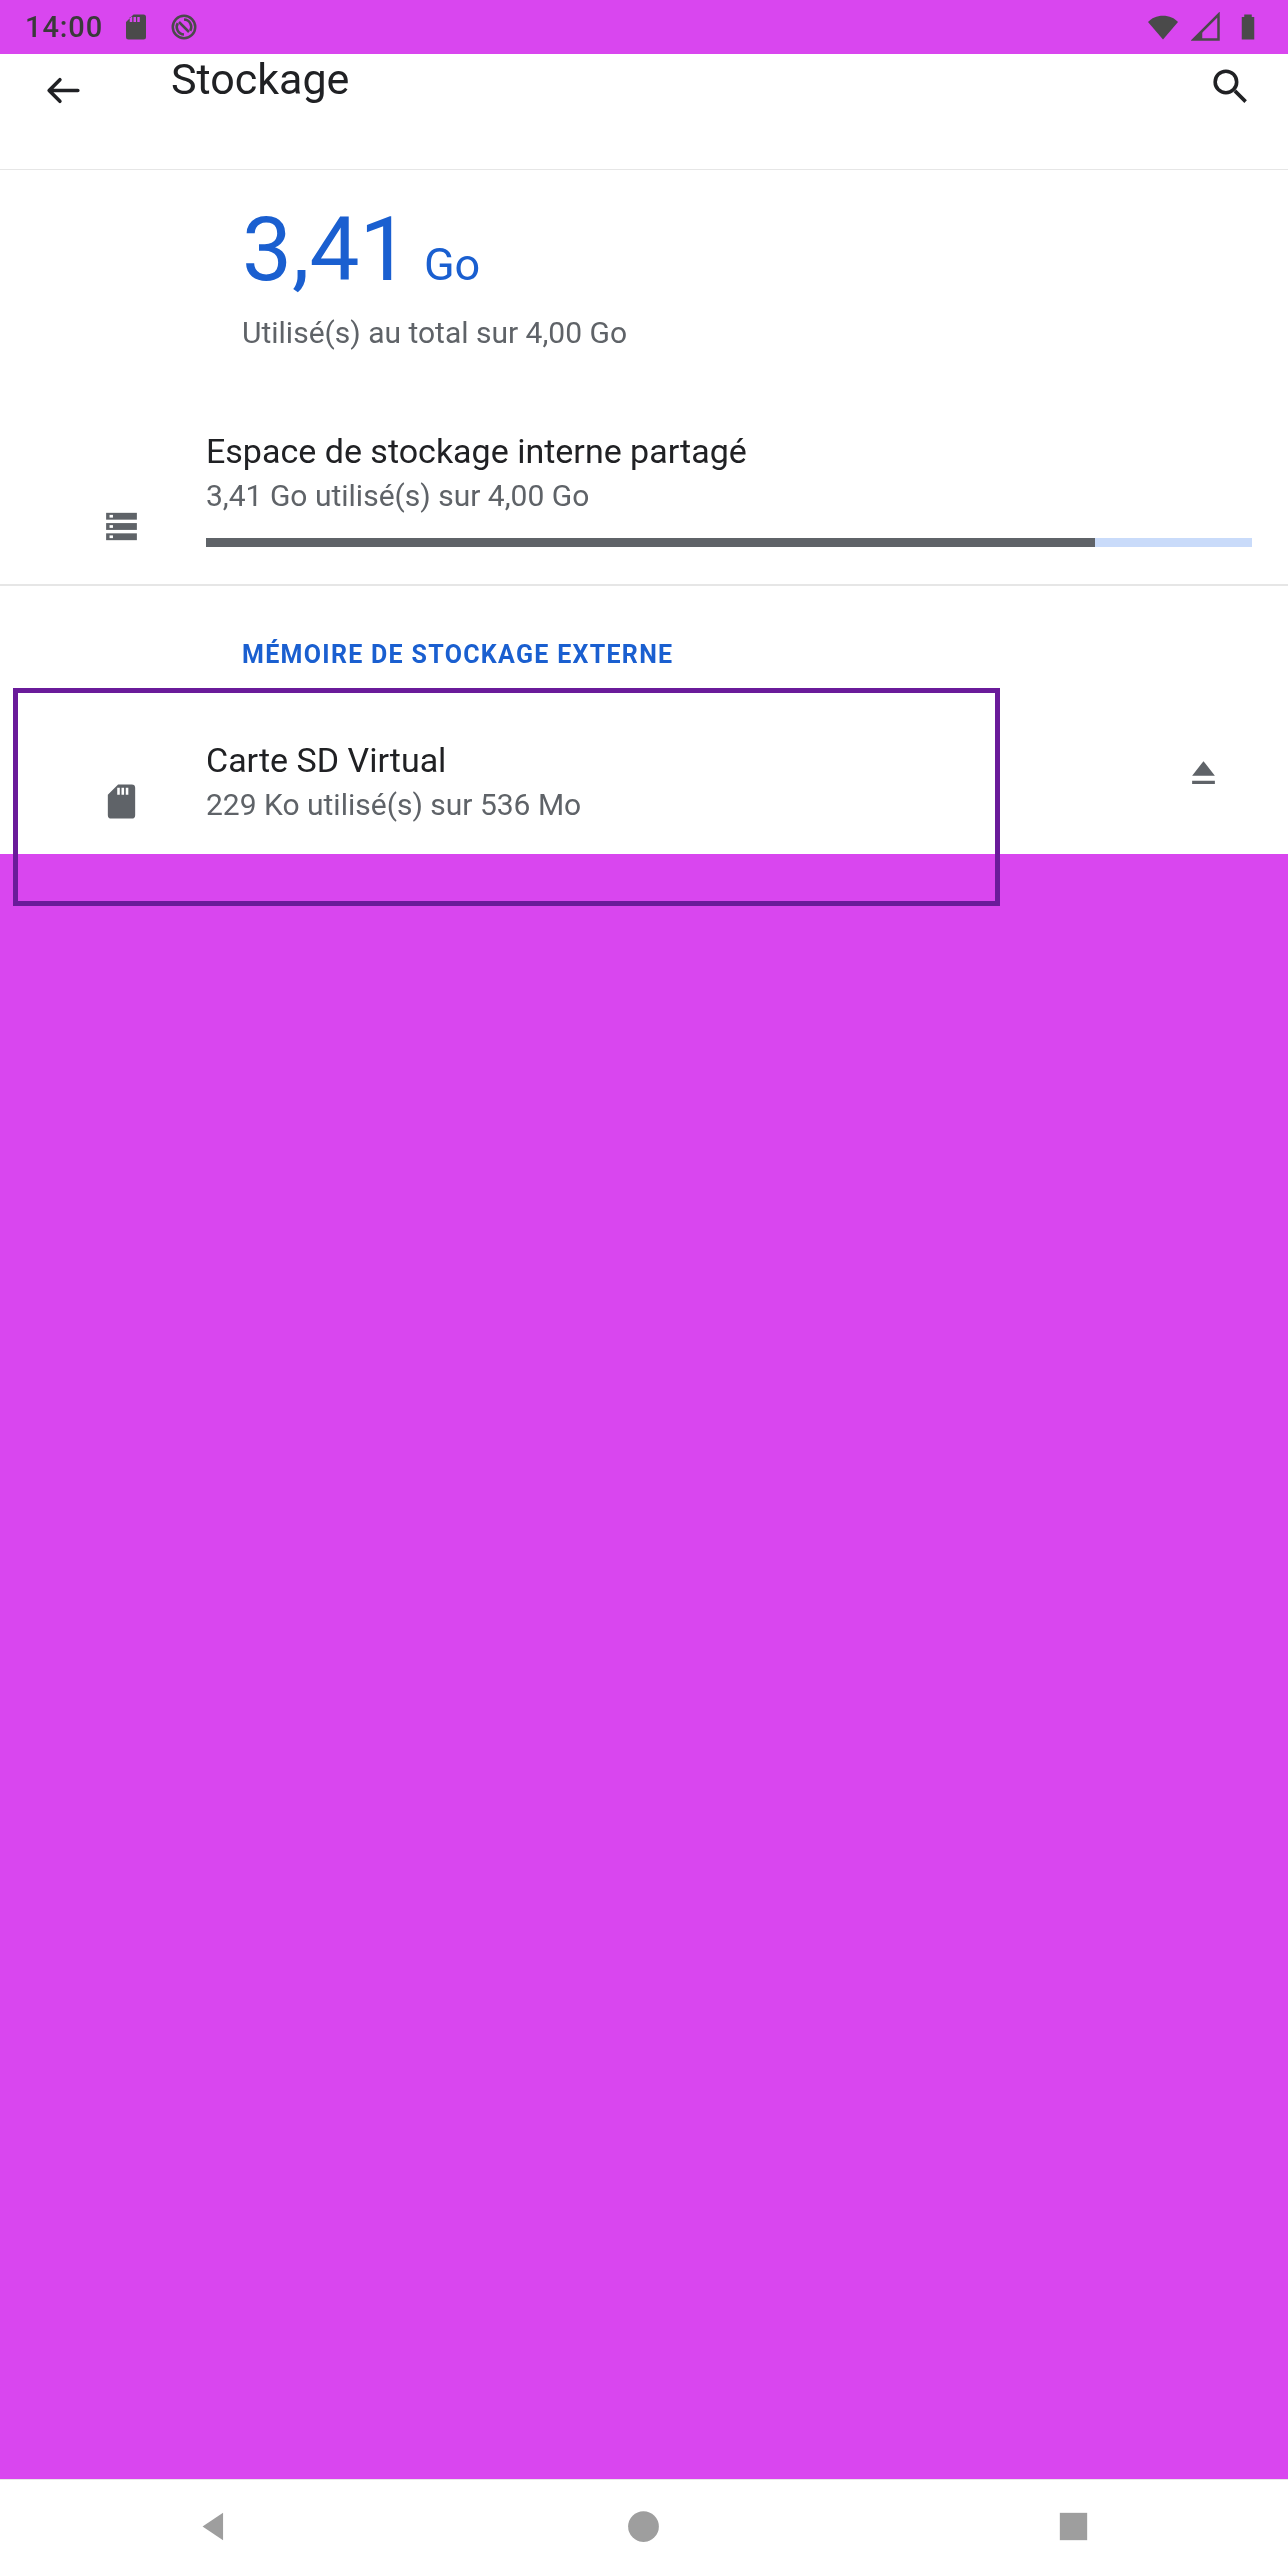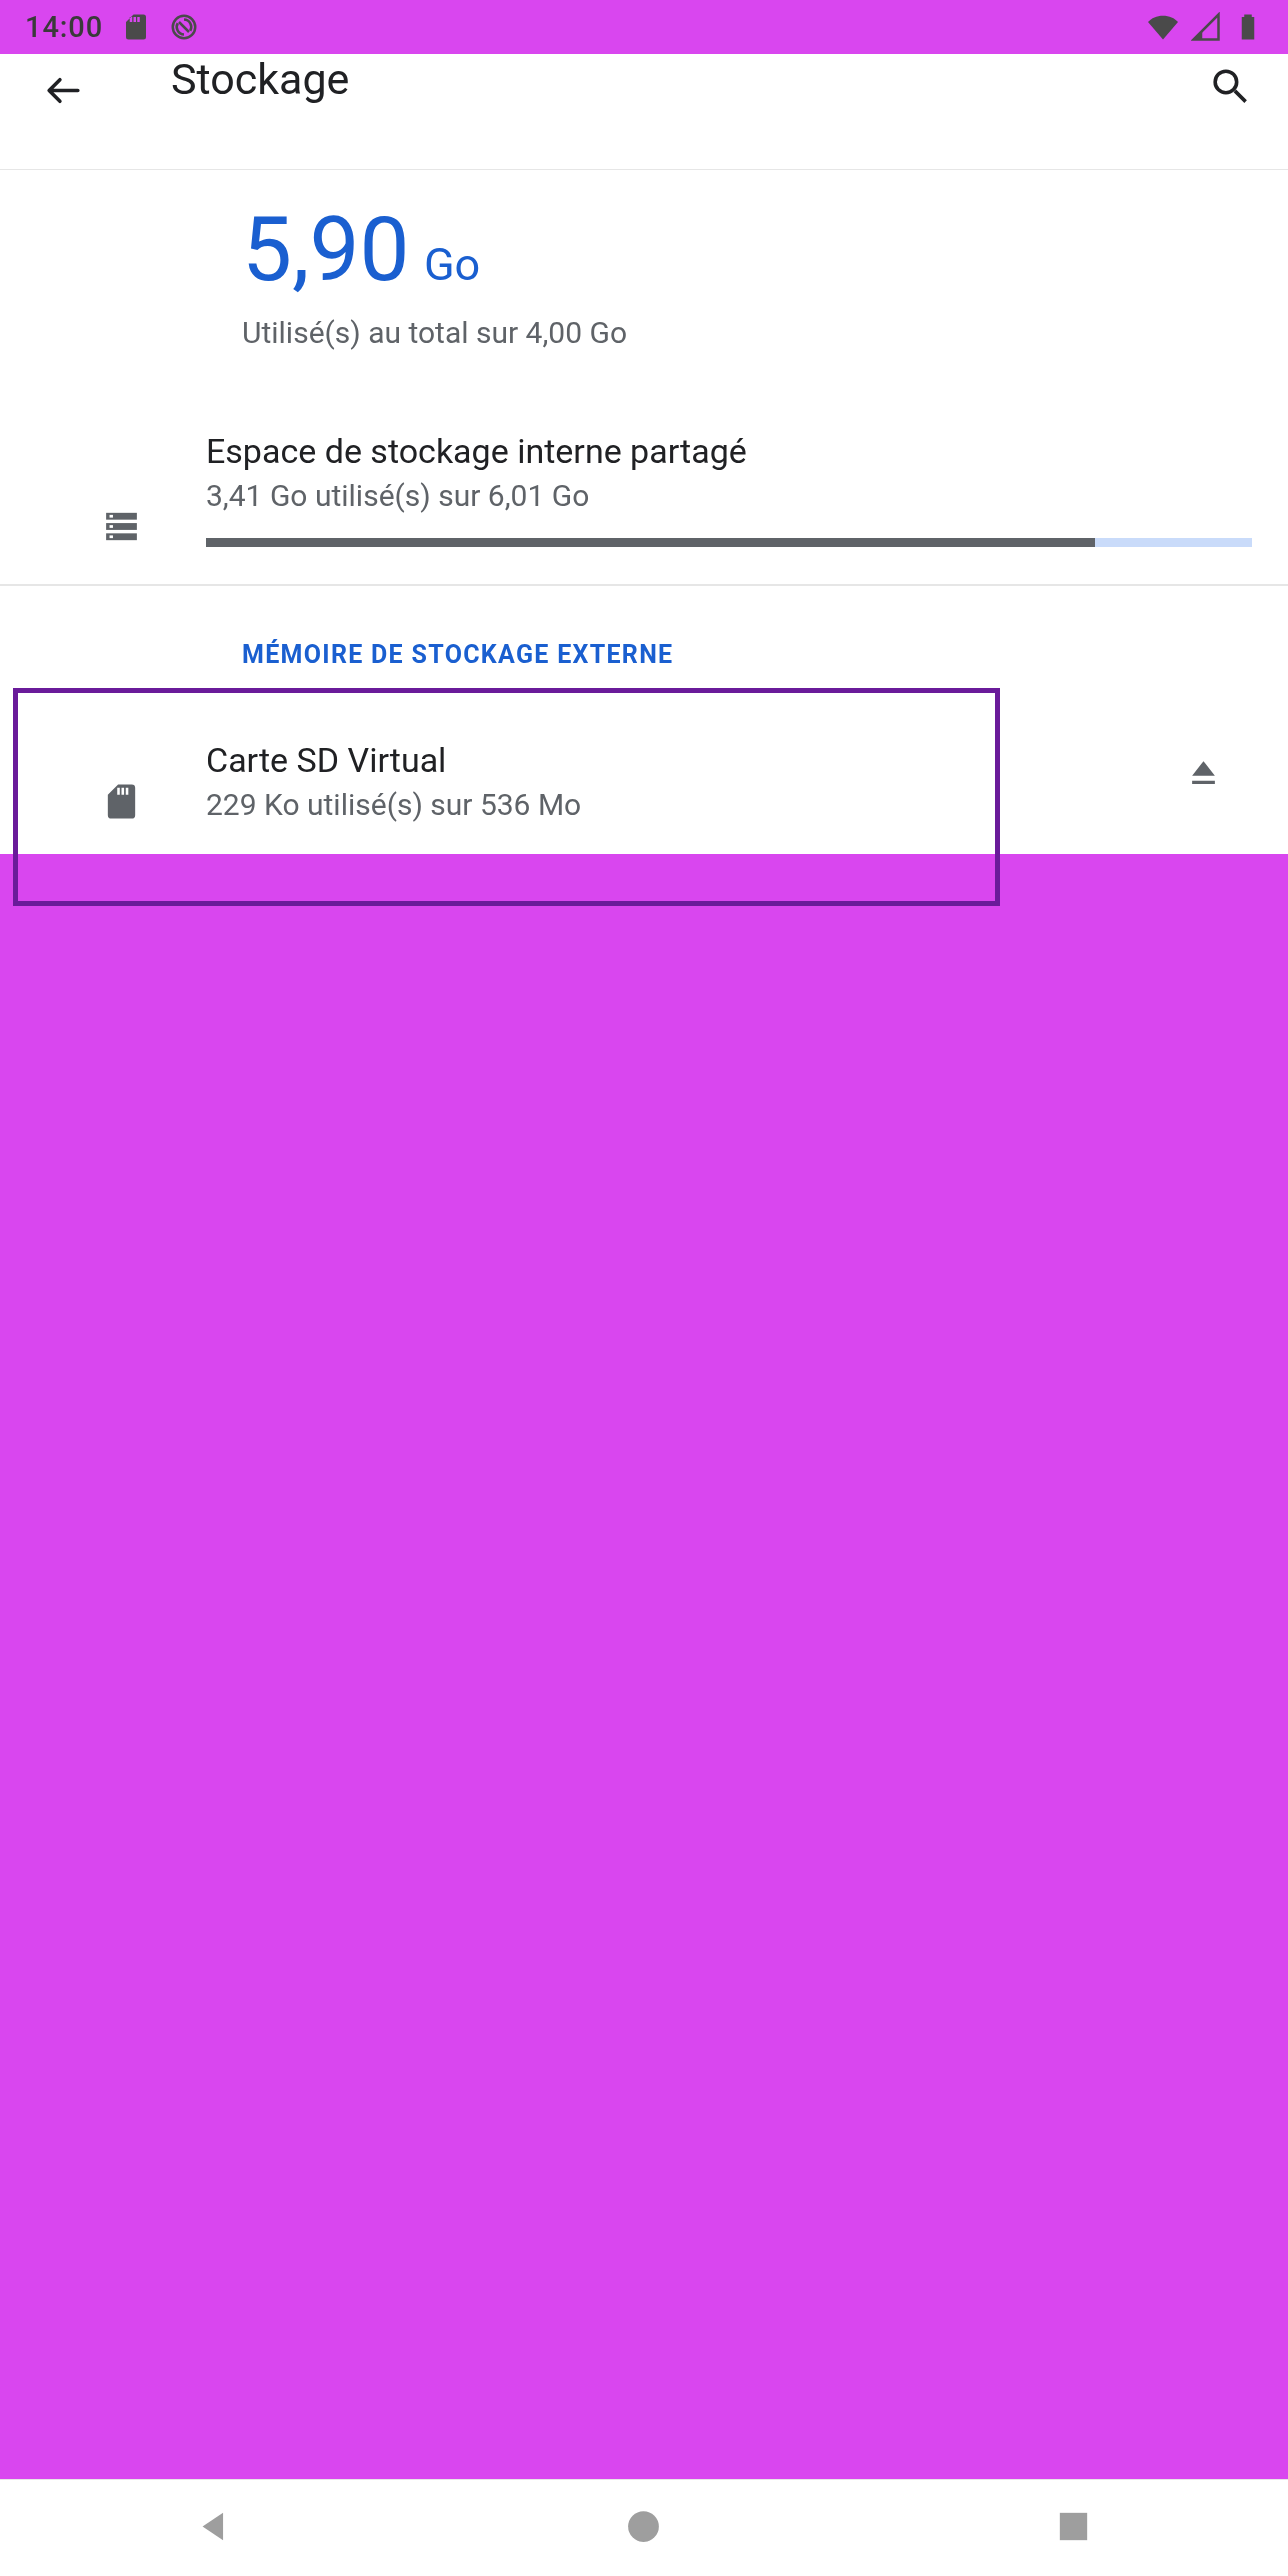--- a/index.html
+++ b/index.html
@@ -88,7 +88,7 @@
 
     <div class="summary">
       <div class="summary-used">
-        <span class="summary-value">5,90</span>
+        <span class="summary-value">3,41</span>
         <span class="summary-unit">Go</span>
       </div>
       <div class="summary-sub">Utilisé(s) au total sur 4,00 Go</div>

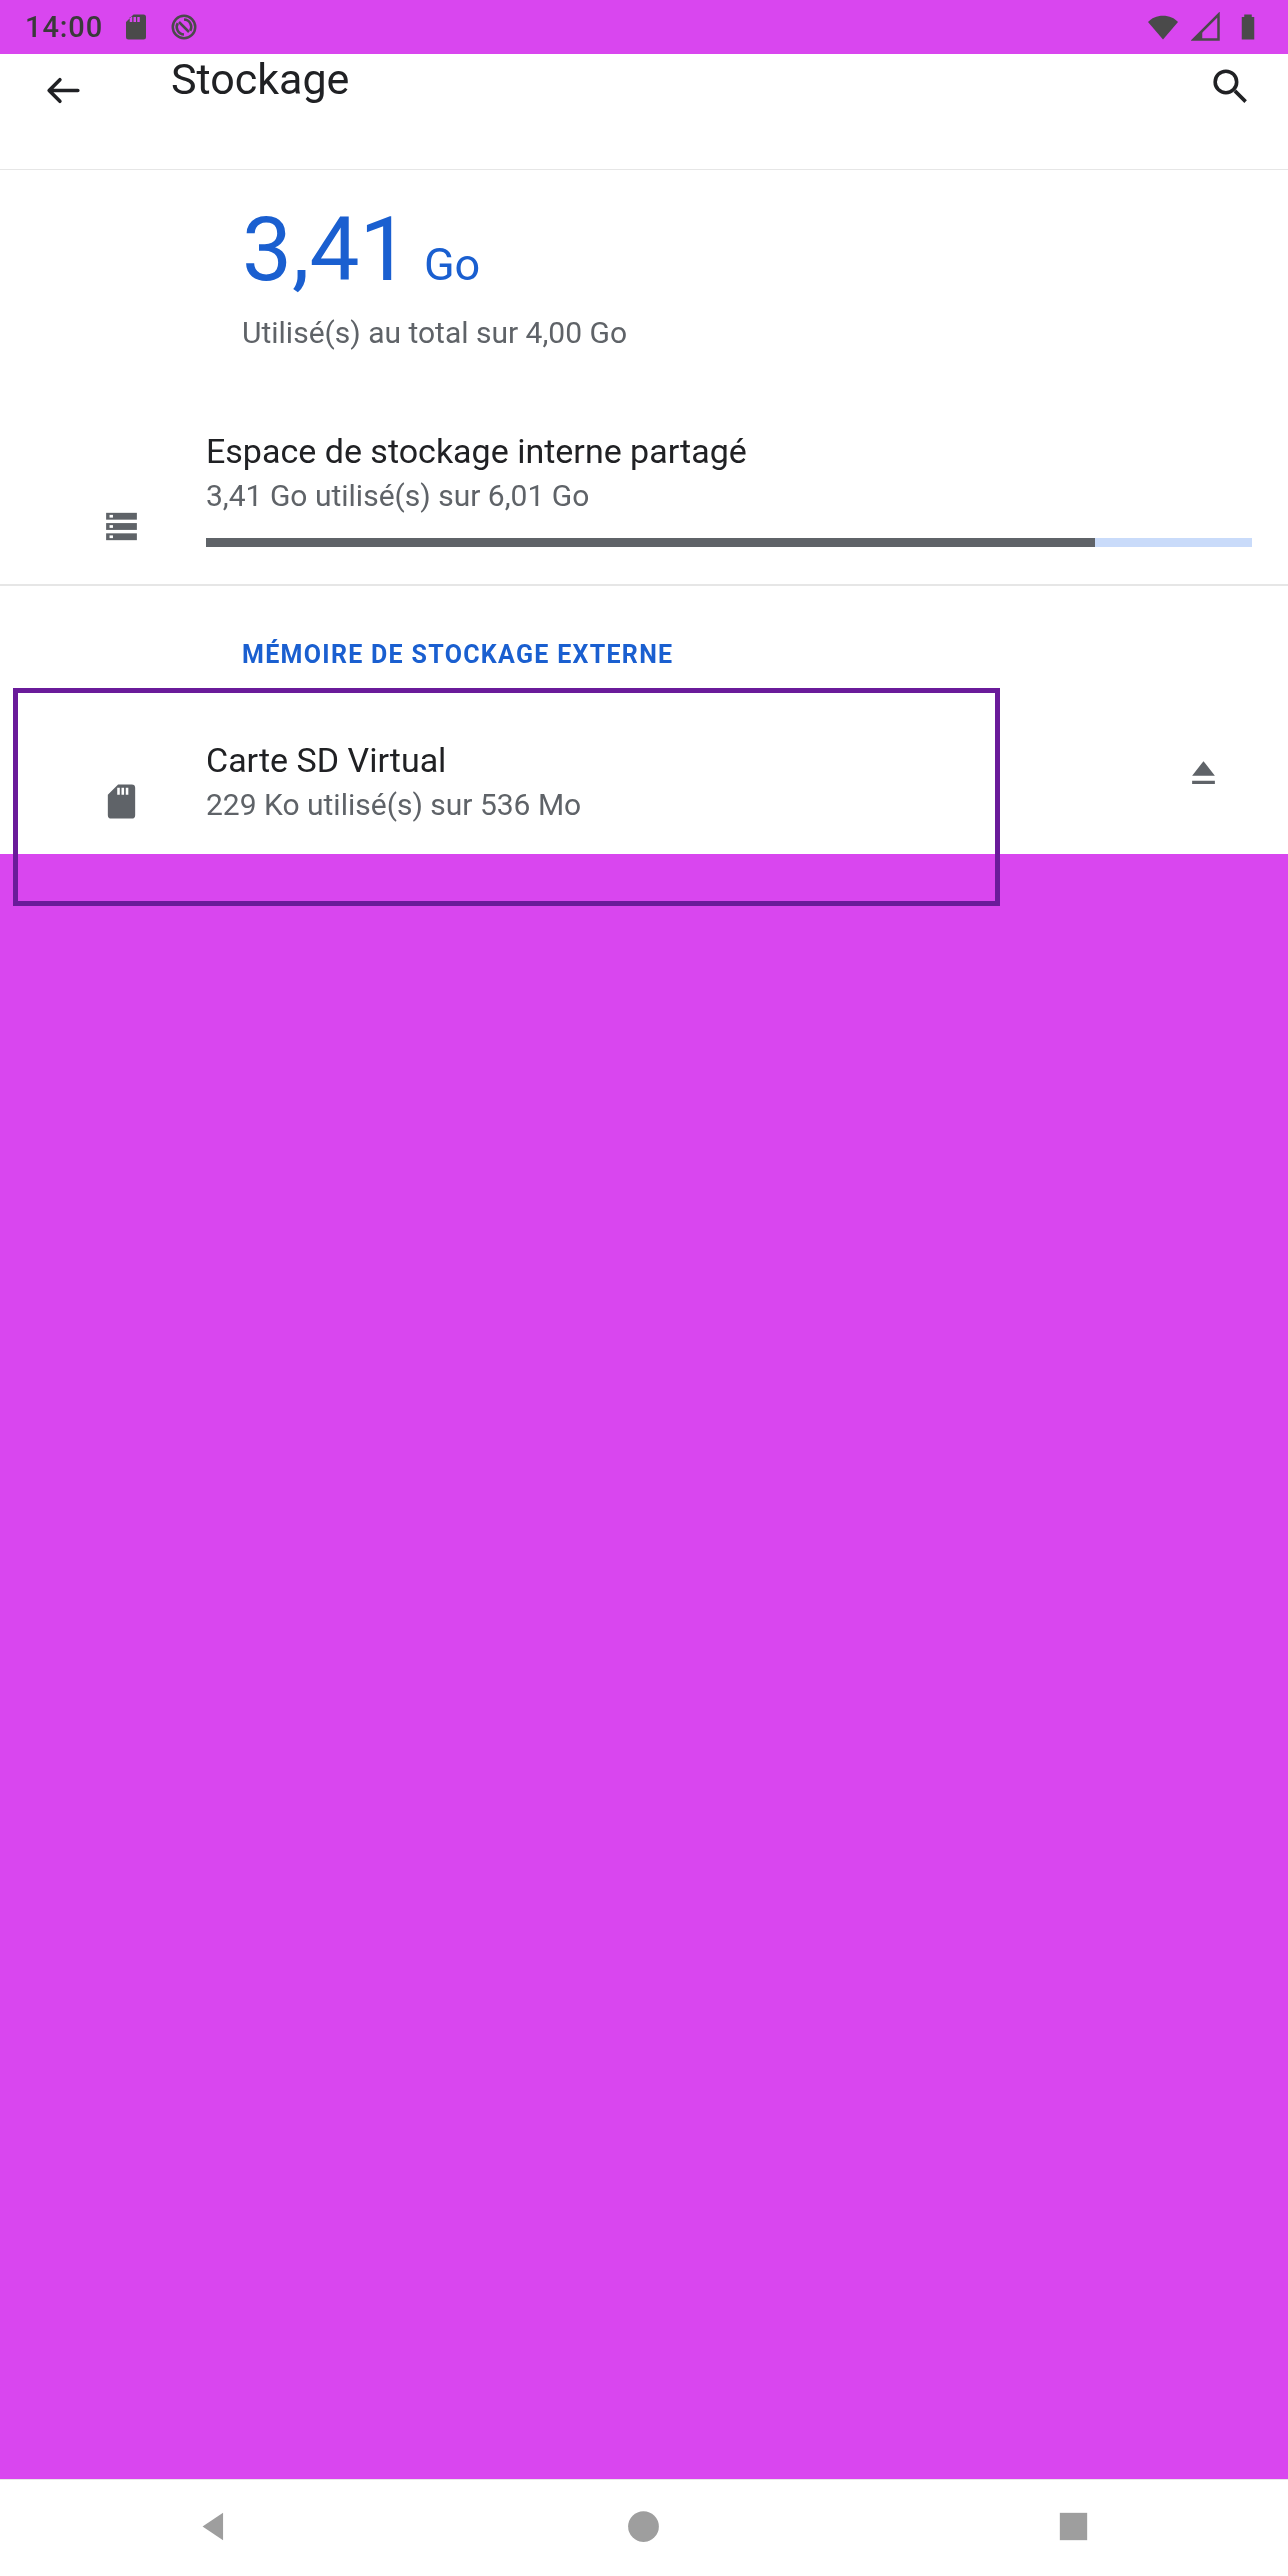--- a/index.html
+++ b/index.html
@@ -107,7 +107,7 @@
       </div>
       <div class="item-text">
         <div class="item-title">Espace de stockage interne partagé</div>
-        <div class="item-sub">3,41 Go utilisé(s) sur 6,01 Go</div>
+        <div class="item-sub">3,41 Go utilisé(s) sur 4,00 Go</div>
         <div class="progress">
           <div class="progress-fill" id="progress-fill" style="width: 85%;"></div>
         </div>

